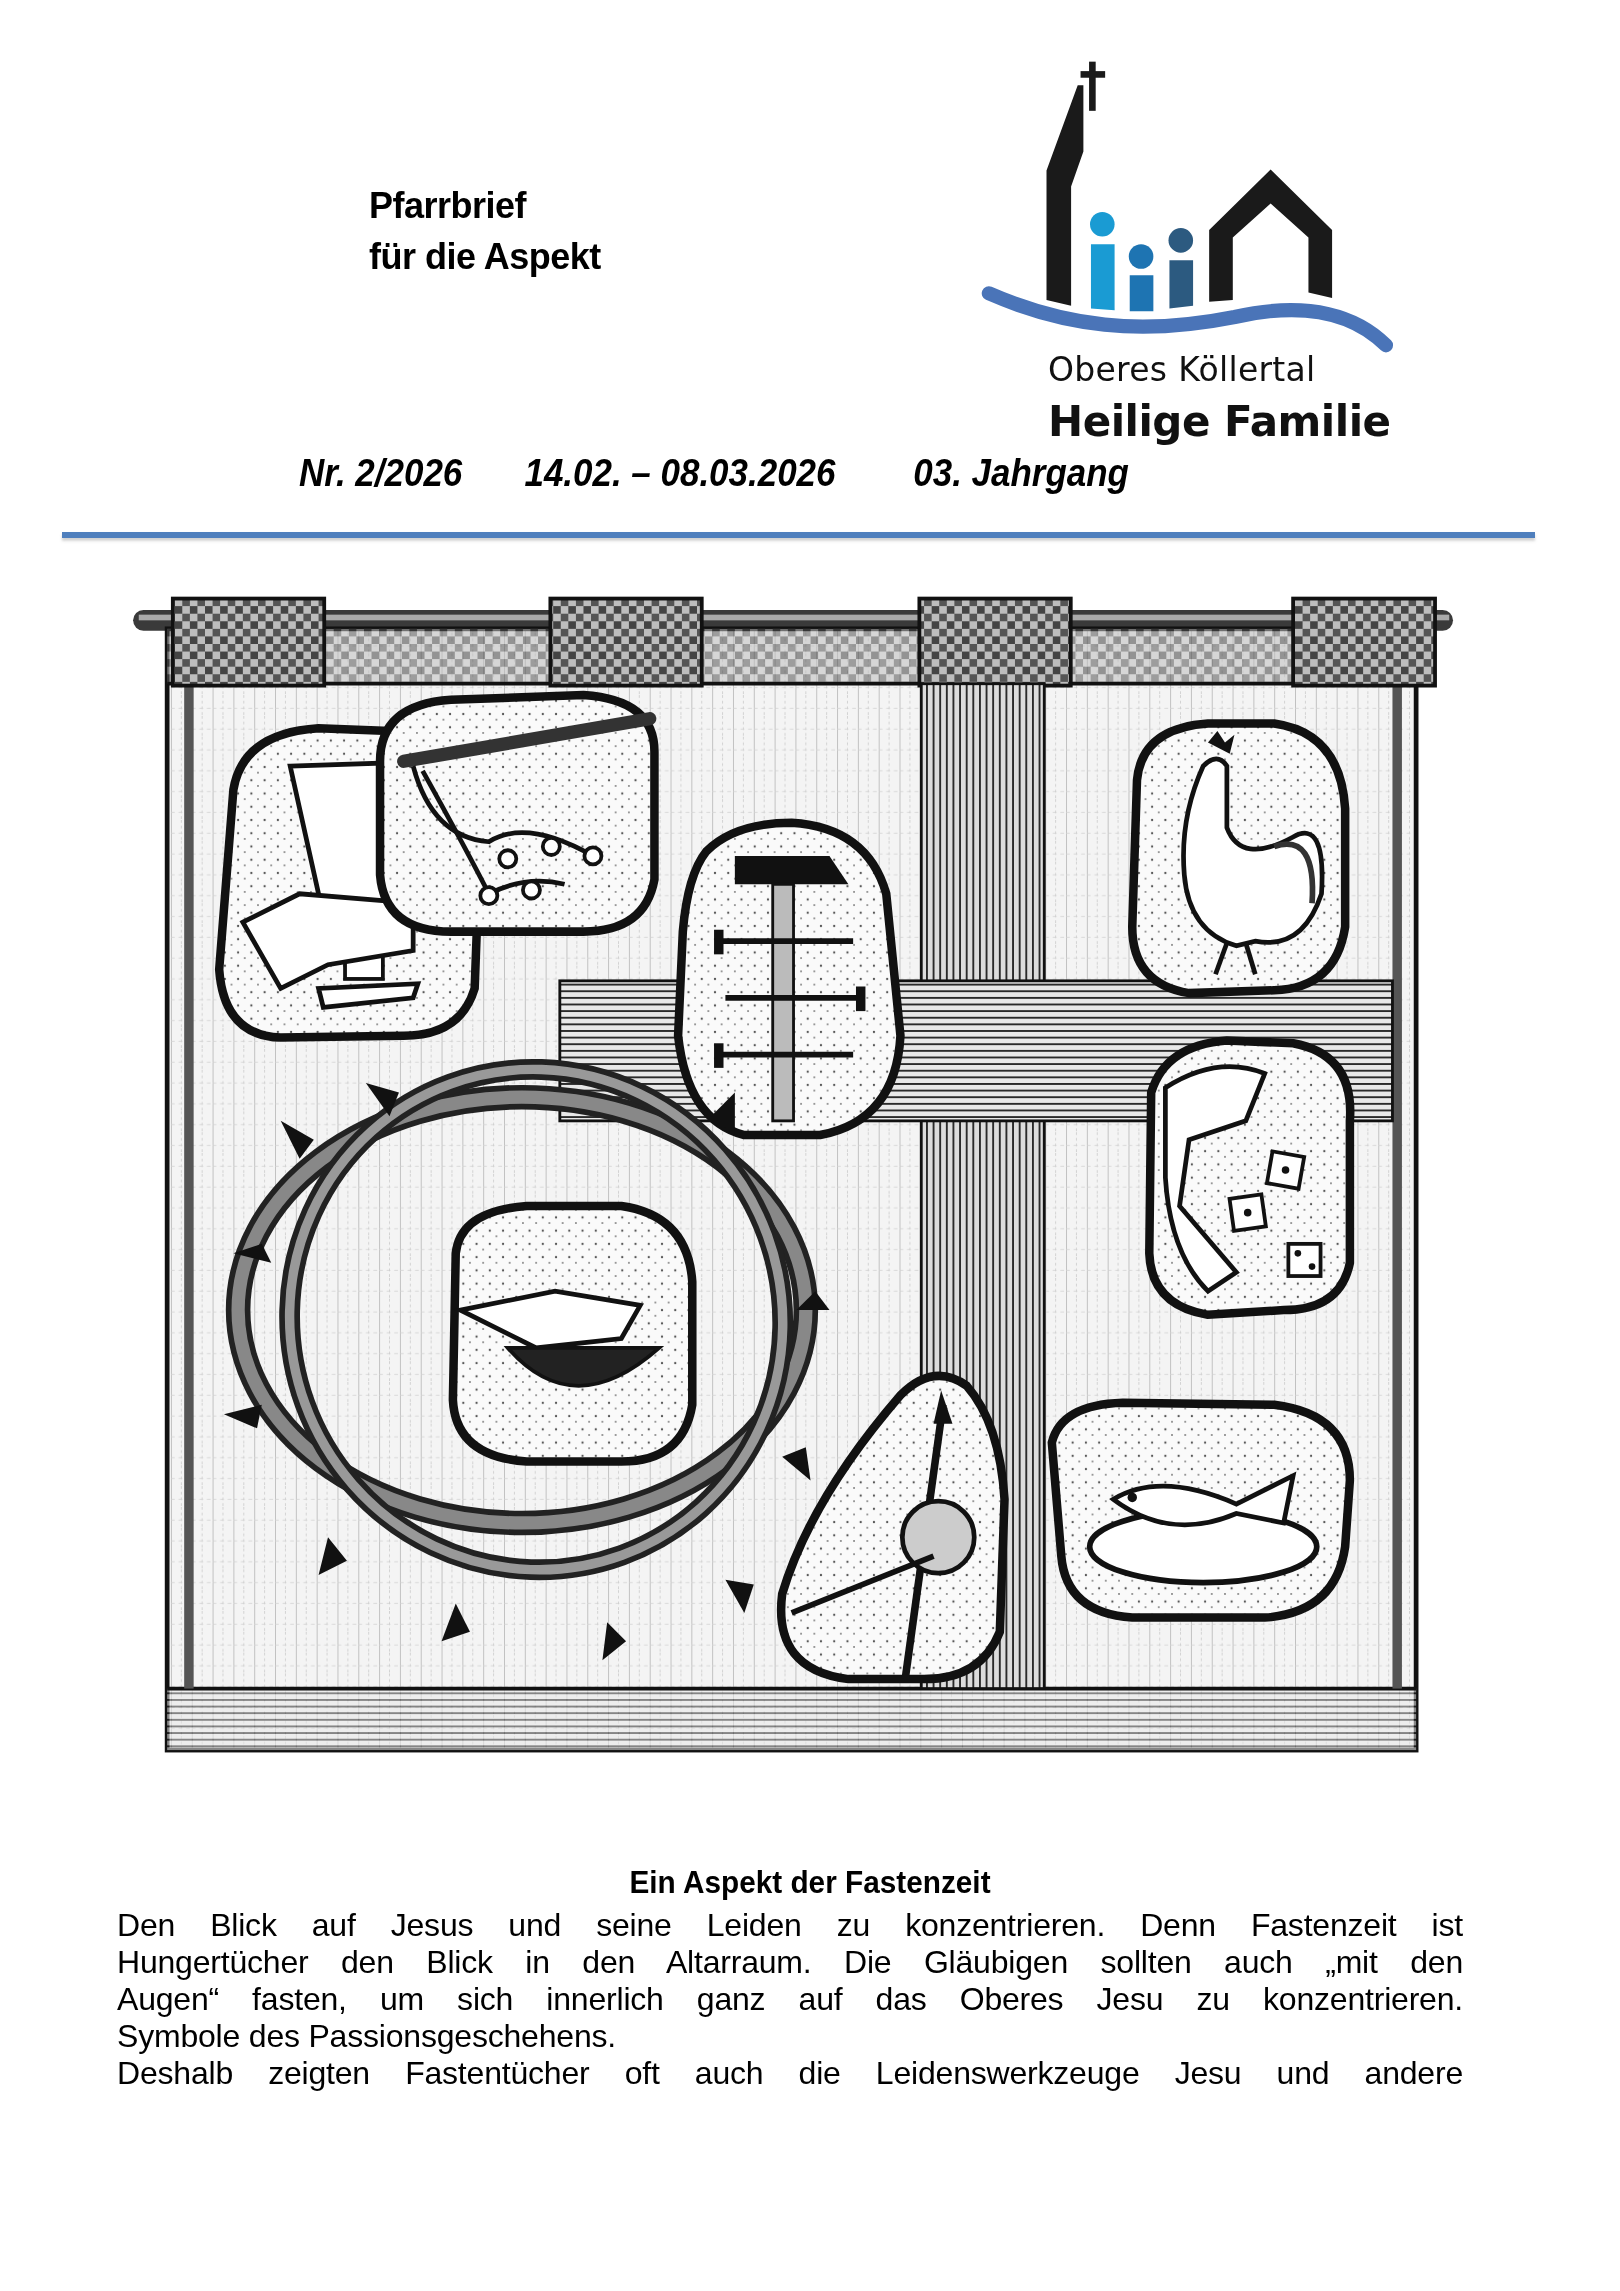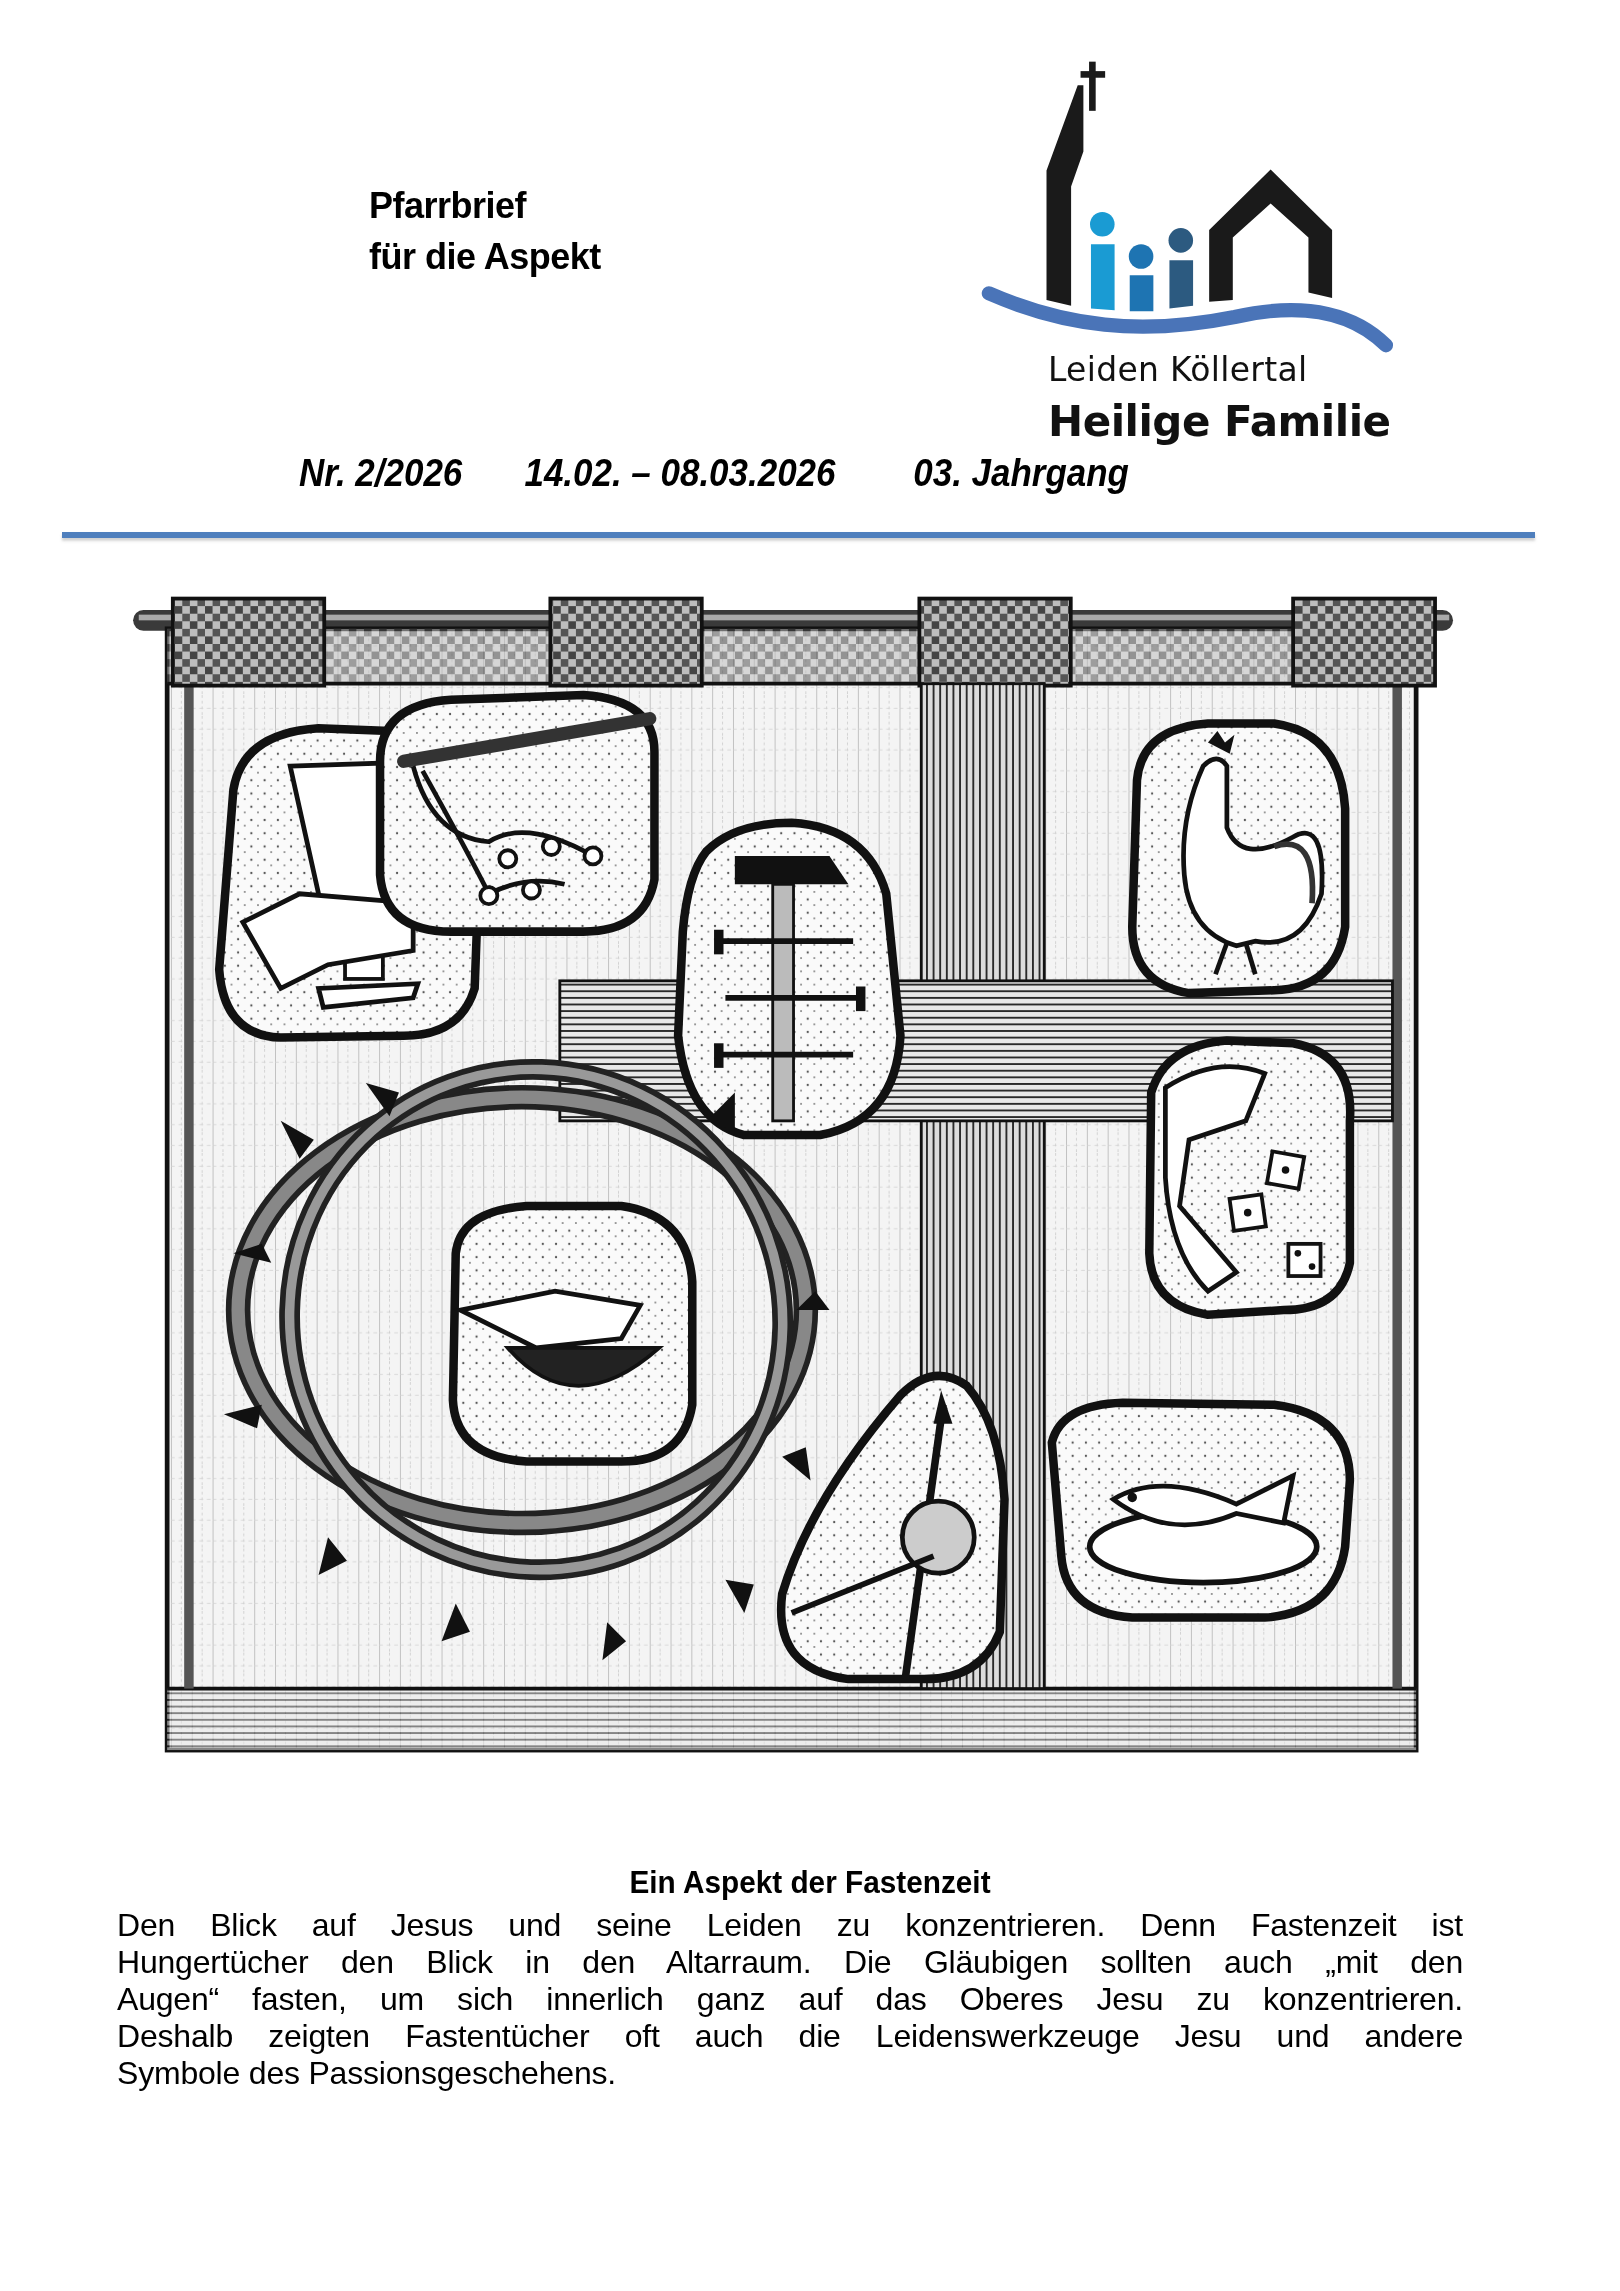--- a/index.html
+++ b/index.html
@@ -72,7 +72,7 @@
 
     <path d="M40 255 C 120 290, 200 300, 300 280 C 380 262, 430 280, 460 310" fill="none" stroke="#4a74b8" stroke-width="15" stroke-linecap="round"></path>
   </svg>
-  <div class="logo-sub">Leiden Köllertal</div>
+  <div class="logo-sub">Oberes Köllertal</div>
   <div class="logo-name">Heilige Familie</div>
 </div>
 

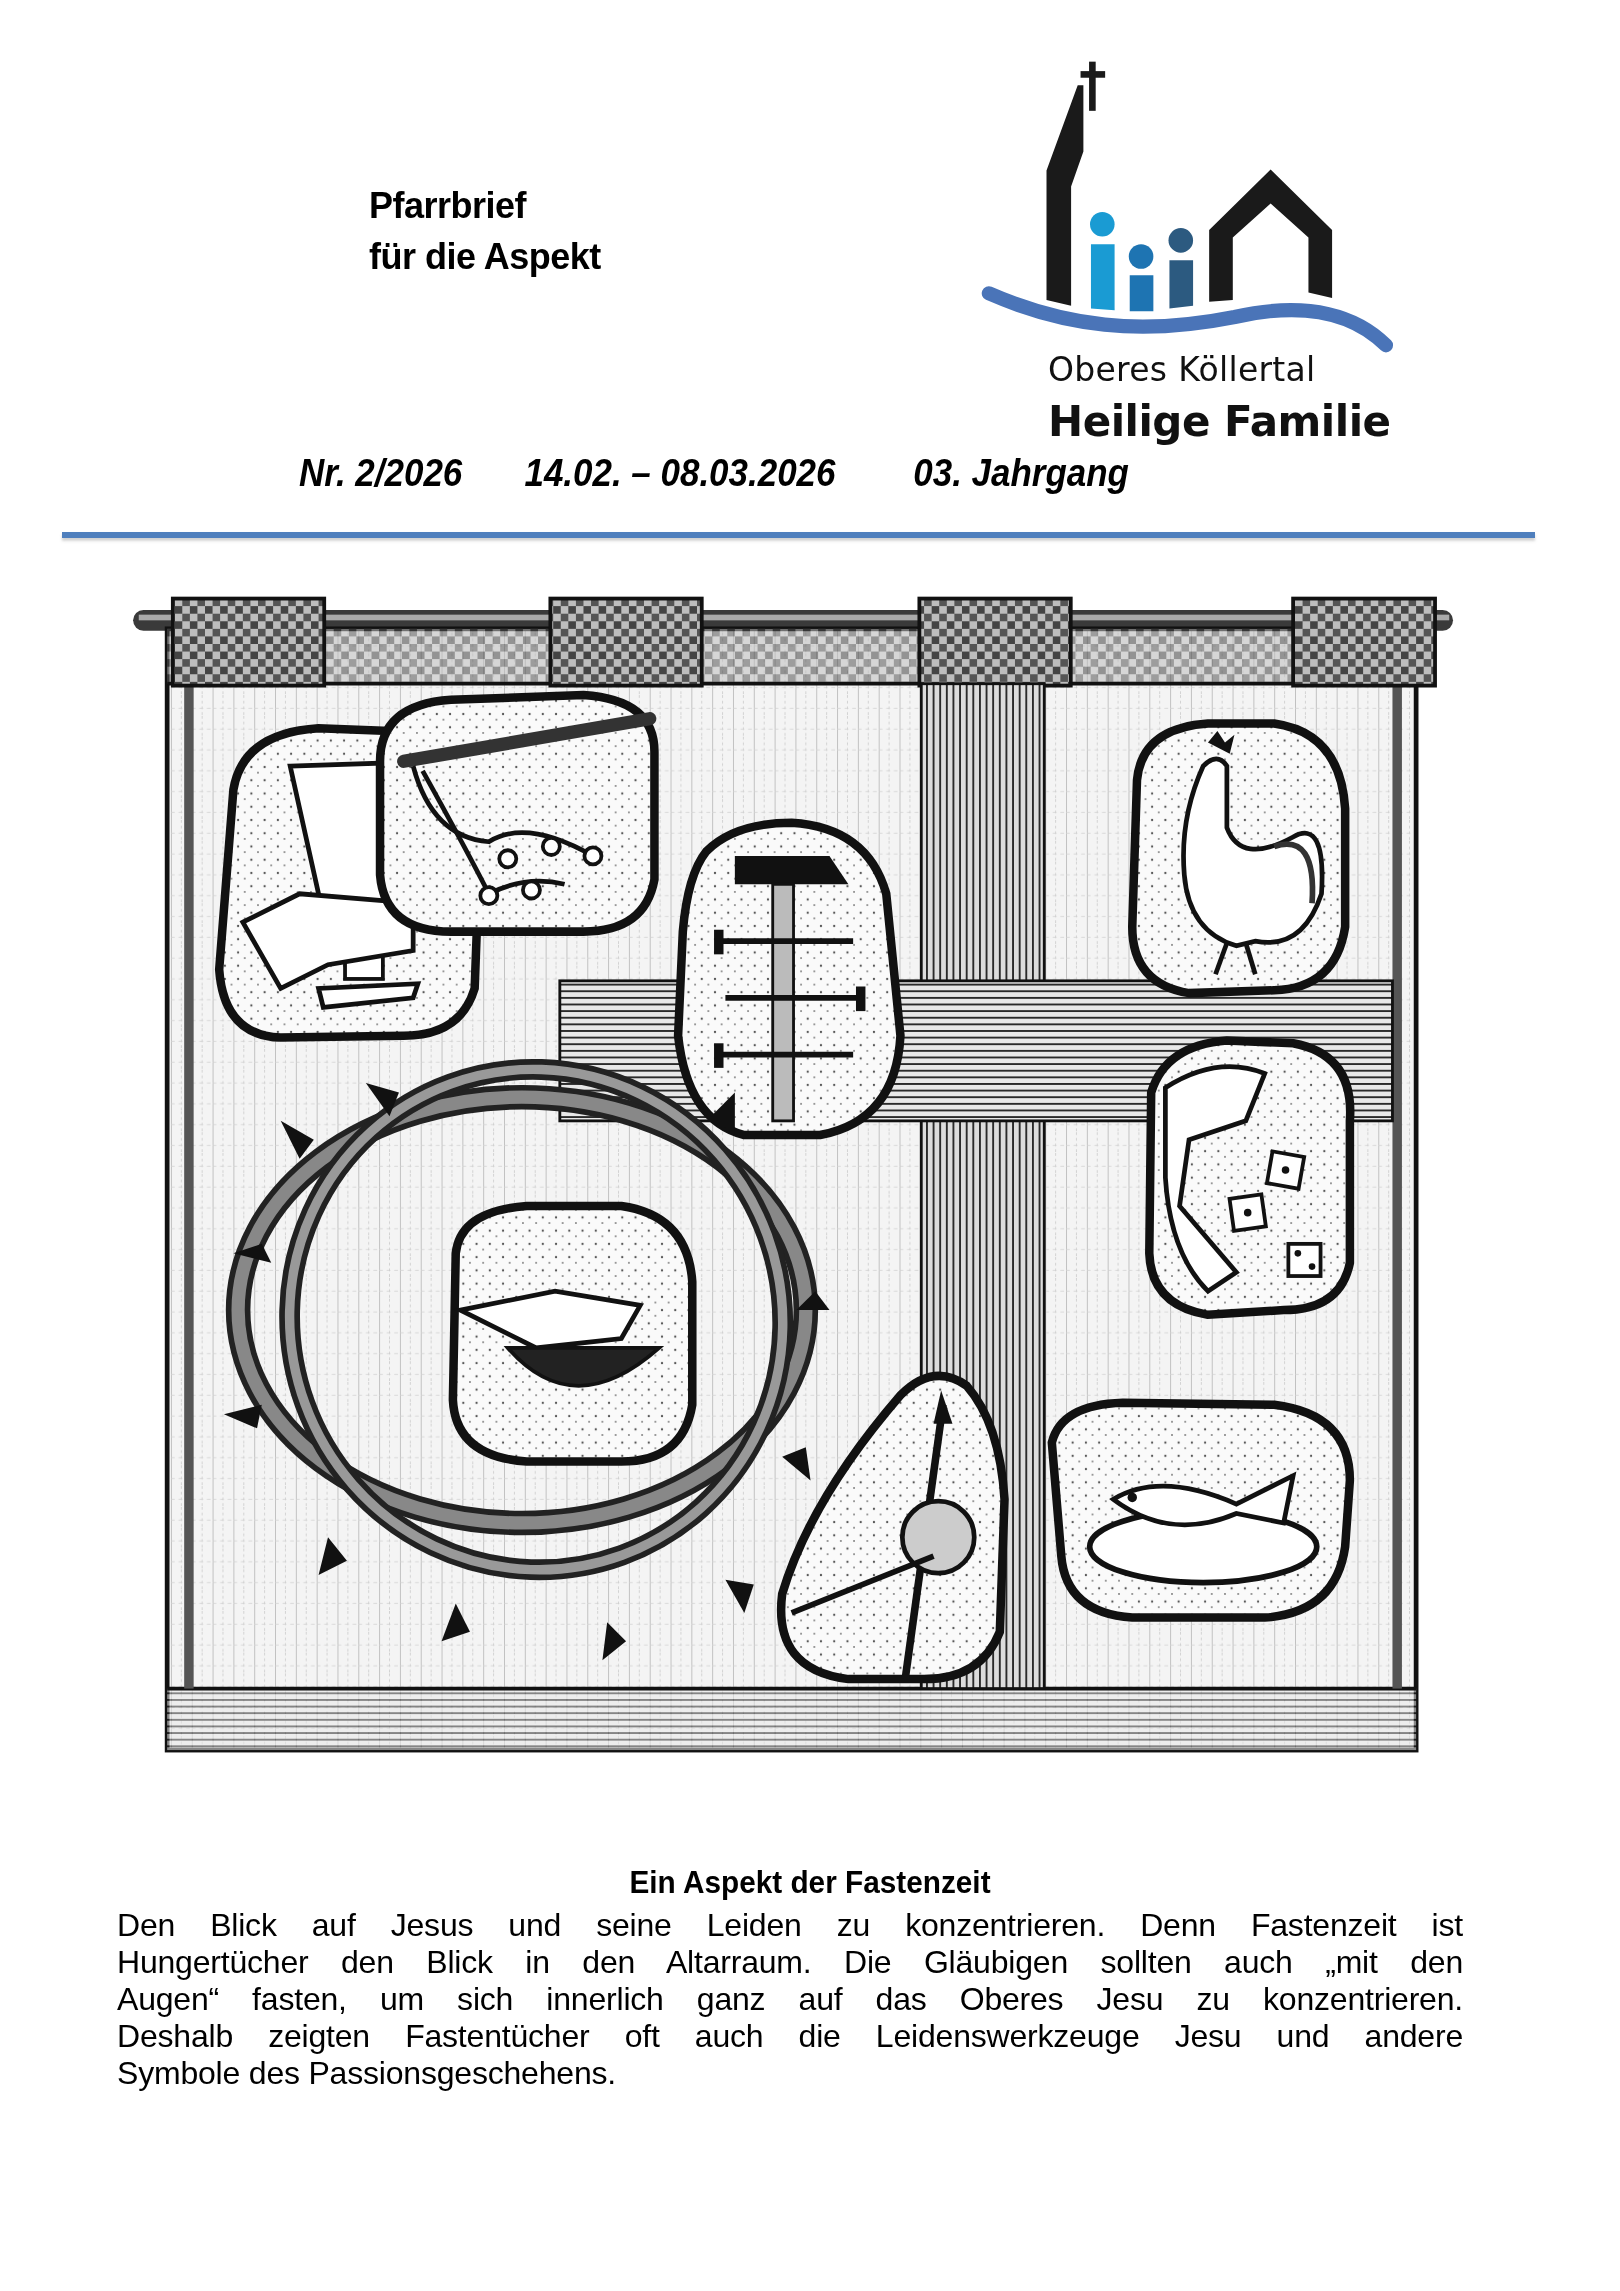--- a/index.html
+++ b/index.html
@@ -235,8 +235,8 @@
   <span class="line">Den Blick auf Jesus und seine Leiden zu konzentrieren. Denn Fastenzeit ist</span>
   <span class="line">Hungertücher den Blick in den Altarraum. Die Gläubigen sollten auch „mit den</span>
   <span class="line">Augen“ fasten, um sich innerlich ganz auf das Oberes Jesu zu konzentrieren.</span>
+  <span class="line last">Symbole des Passionsgeschehens.</span>
   <span class="line">Deshalb zeigten Fastentücher oft auch die Leidenswerkzeuge Jesu und andere</span>
-  <span class="line last">Symbole des Passionsgeschehens.</span>
 </div>
 
 

